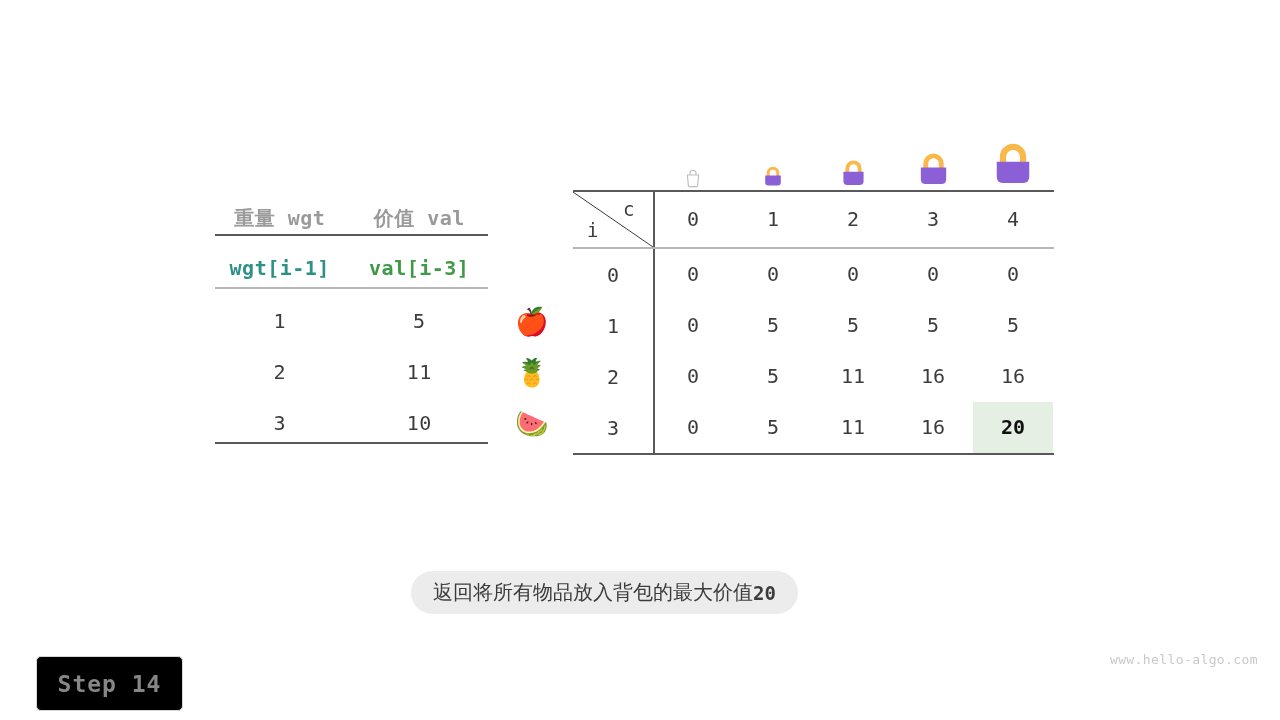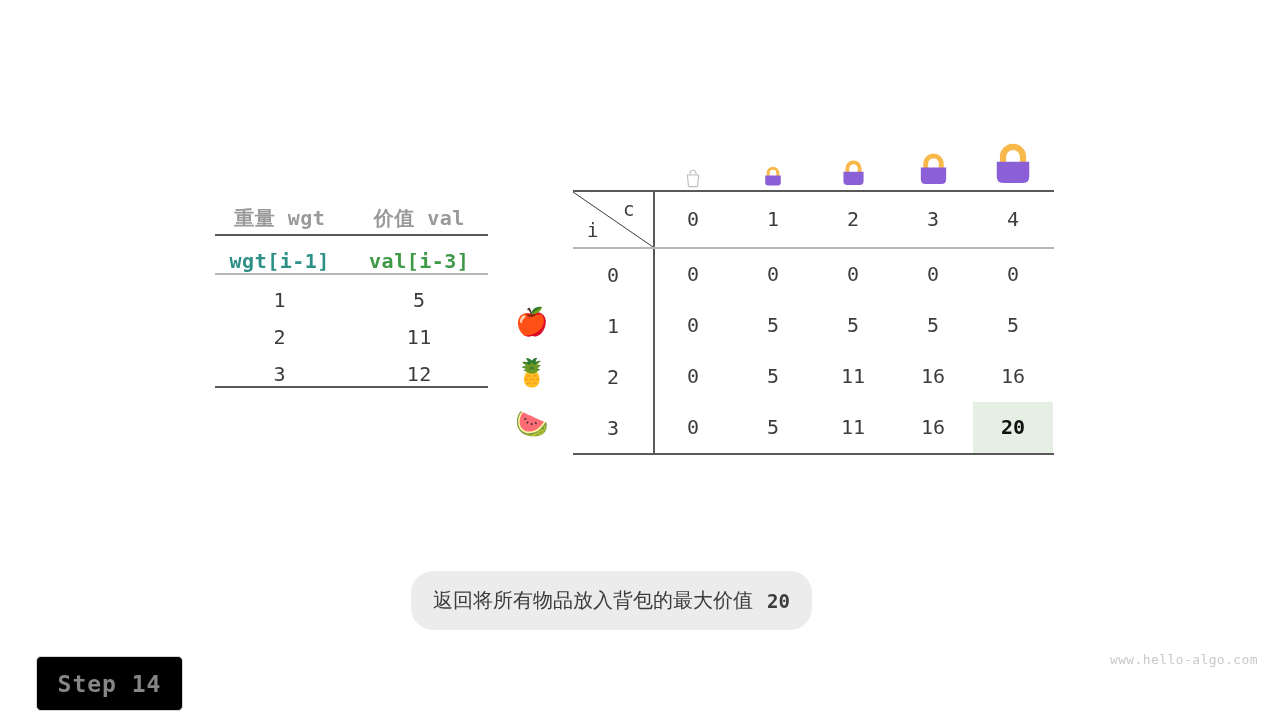--- a/index.html
+++ b/index.html
@@ -25,7 +25,7 @@
   }
   .it-row {
     display: flex;
-    height: 37px;
+    height: 51px;
     align-items: center;
   }
   .it-row.header-row { height: 44px; }

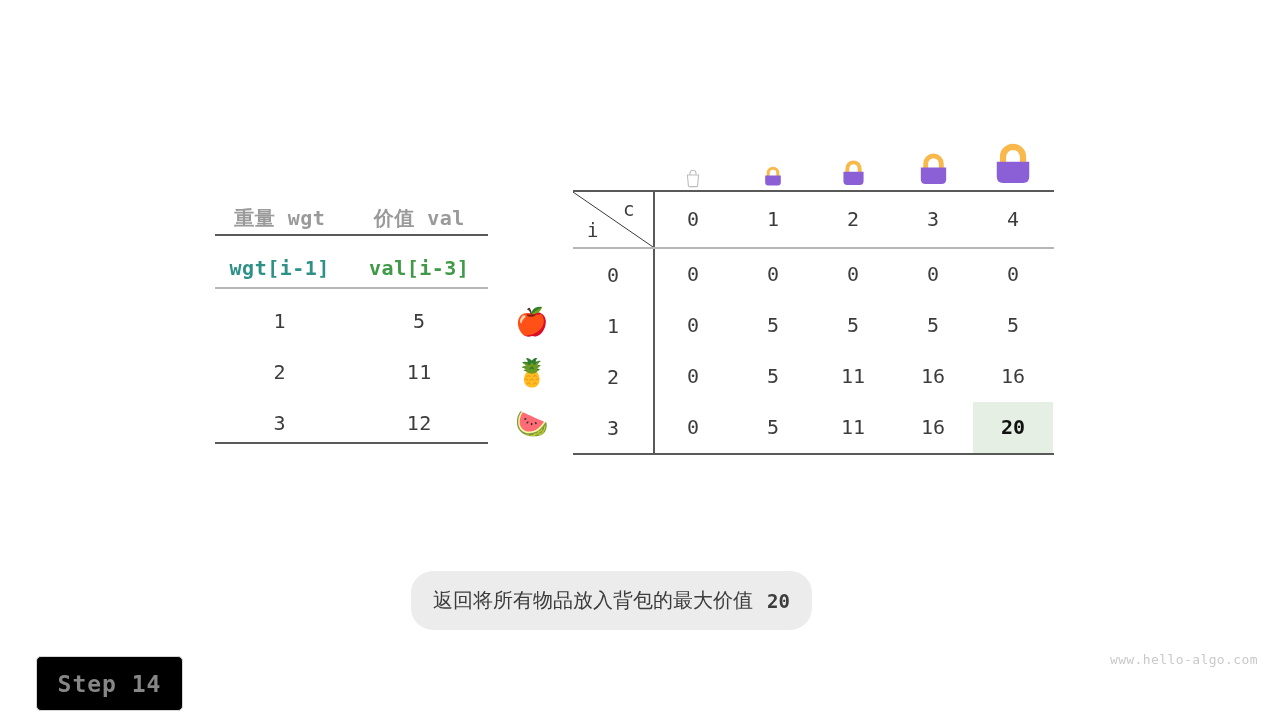--- a/index.html
+++ b/index.html
@@ -229,7 +229,7 @@
   </div>
   <div class="it-row">
     <div class="it-cell wgt-col it-val">3</div>
-    <div class="it-cell val-col it-val">12</div>
+    <div class="it-cell val-col it-val">10</div>
   </div>
   <div class="rule-strong"></div>
 </div>

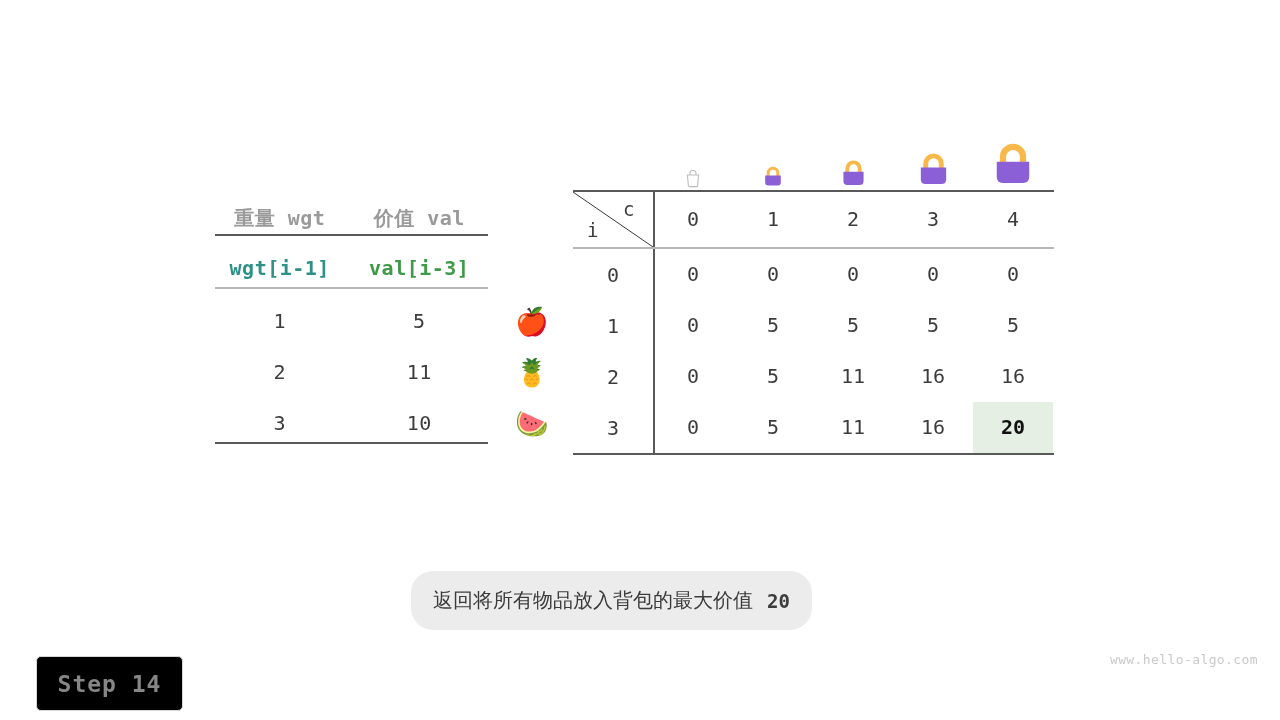--- a/index.html
+++ b/index.html
@@ -159,12 +159,12 @@
     left: 411px;
     top: 571px;
     height: 43px;
-    padding: 8px 22px;
+    padding: 0 22px;
     background: #ececec;
     border-radius: 22px;
     display: flex;
     align-items: center;
-    gap: 14px;
+    gap: 0;
     font-family: "DejaVu Sans", "Liberation Sans", sans-serif;
     font-size: 20px;
     color: #3c3c3c;

